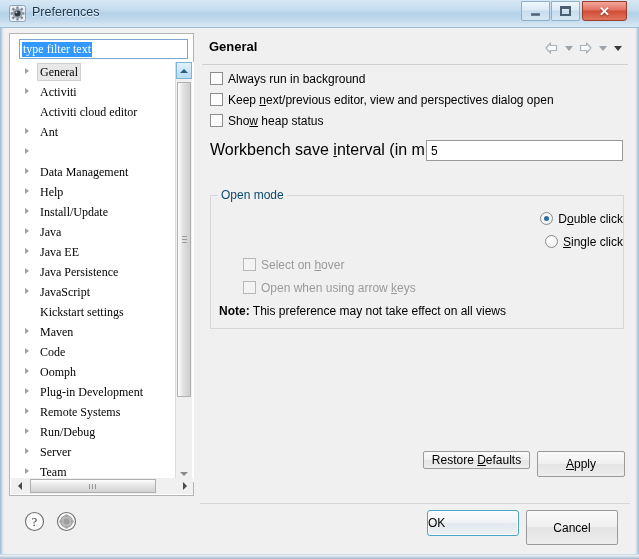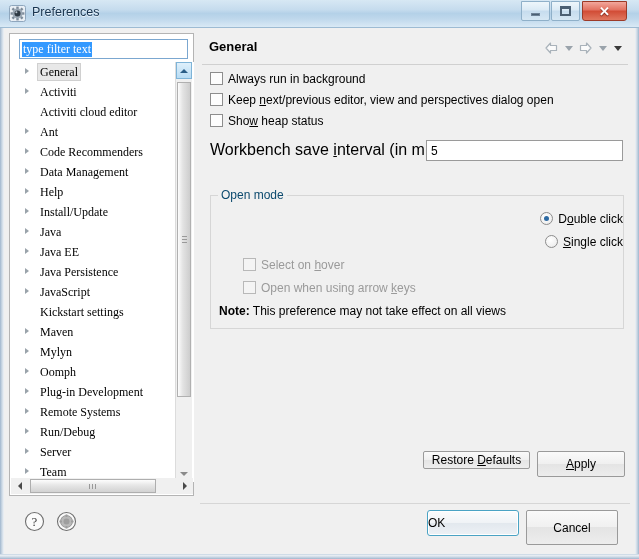--- a/index.html
+++ b/index.html
@@ -593,7 +593,7 @@
           <div class="tree-row"><span class="twisty"></span><span class="tree-label">Activiti</span></div>
           <div class="tree-row"><span class="tree-label">Activiti cloud editor</span></div>
           <div class="tree-row"><span class="twisty"></span><span class="tree-label">Ant</span></div>
-          <div class="tree-row"><span class="twisty"></span><span class="tree-label">Code Recommenders</span></div>
+          <div class="tree-row"><span class="twisty"></span></div>
           <div class="tree-row"><span class="twisty"></span><span class="tree-label">Data Management</span></div>
           <div class="tree-row"><span class="twisty"></span><span class="tree-label">Help</span></div>
           <div class="tree-row"><span class="twisty"></span><span class="tree-label">Install/Update</span></div>

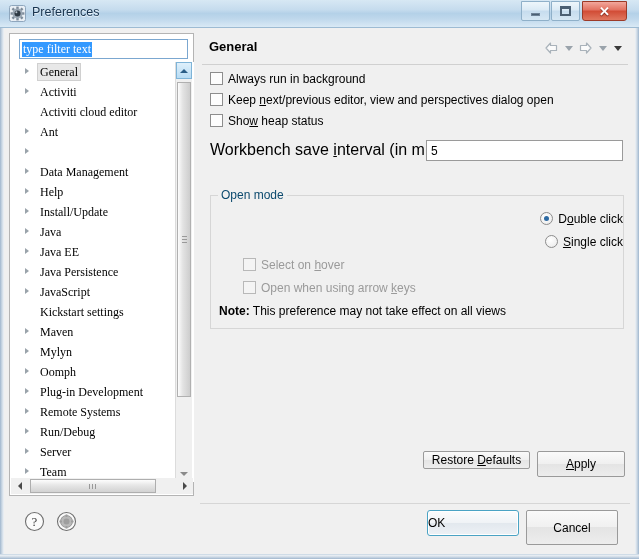--- a/index.html
+++ b/index.html
@@ -603,7 +603,7 @@
           <div class="tree-row"><span class="twisty"></span><span class="tree-label">JavaScript</span></div>
           <div class="tree-row"><span class="tree-label">Kickstart settings</span></div>
           <div class="tree-row"><span class="twisty"></span><span class="tree-label">Maven</span></div>
-          <div class="tree-row"><span class="twisty"></span><span class="tree-label">Mylyn</span></div>
+          <div class="tree-row"><span class="twisty"></span><span class="tree-label">Code</span></div>
           <div class="tree-row"><span class="twisty"></span><span class="tree-label">Oomph</span></div>
           <div class="tree-row"><span class="twisty"></span><span class="tree-label">Plug-in Development</span></div>
           <div class="tree-row"><span class="twisty"></span><span class="tree-label">Remote Systems</span></div>

